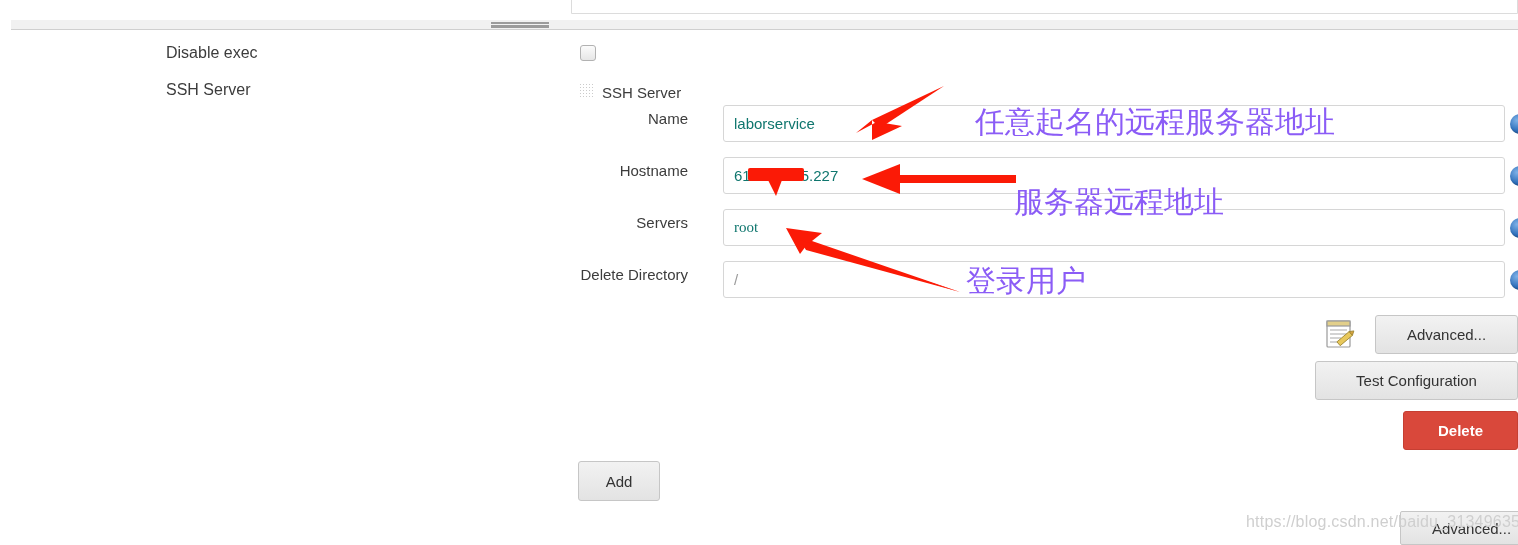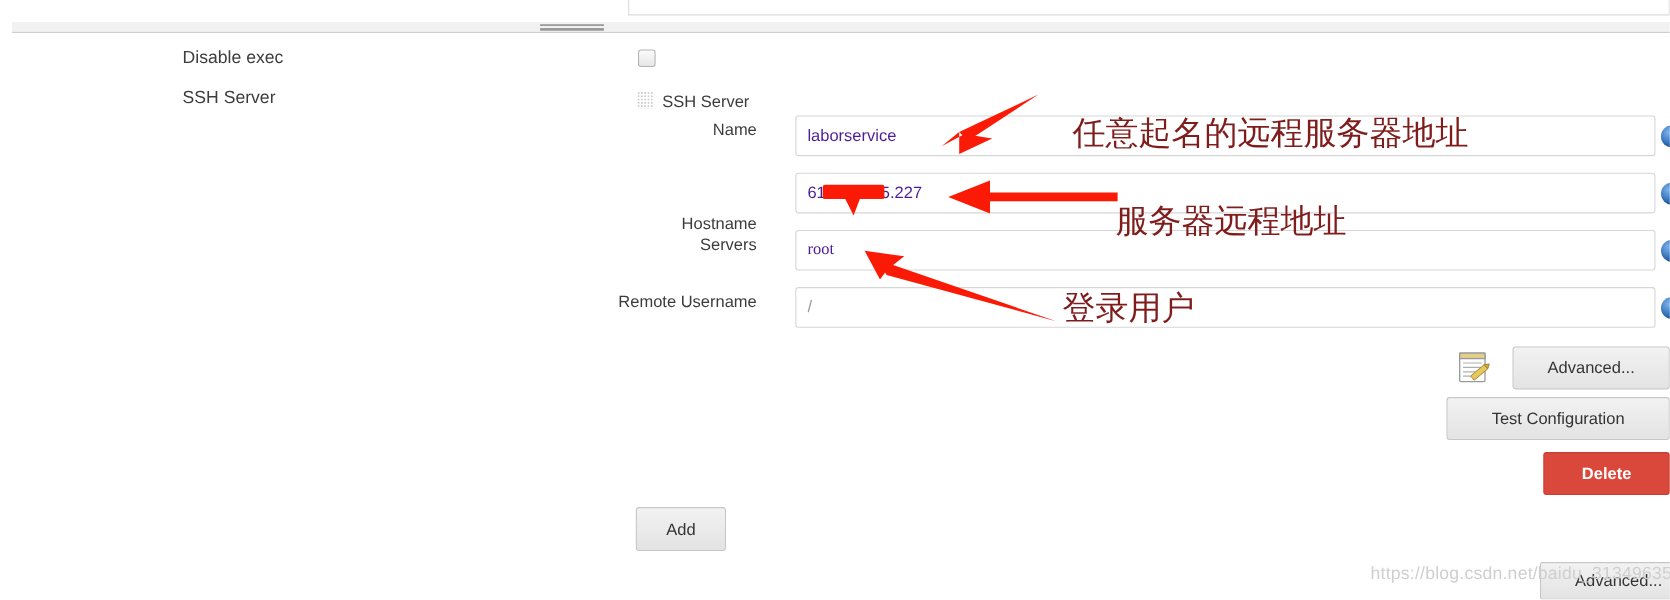--- a/index.html
+++ b/index.html
@@ -116,7 +116,7 @@
     box-sizing: border-box;
     font-family: "Liberation Sans", sans-serif;
     font-size: 15px;
-    color: #4c1d95;
+    color: #0f766e;
     padding: 0 10px;
     outline: none;
   }

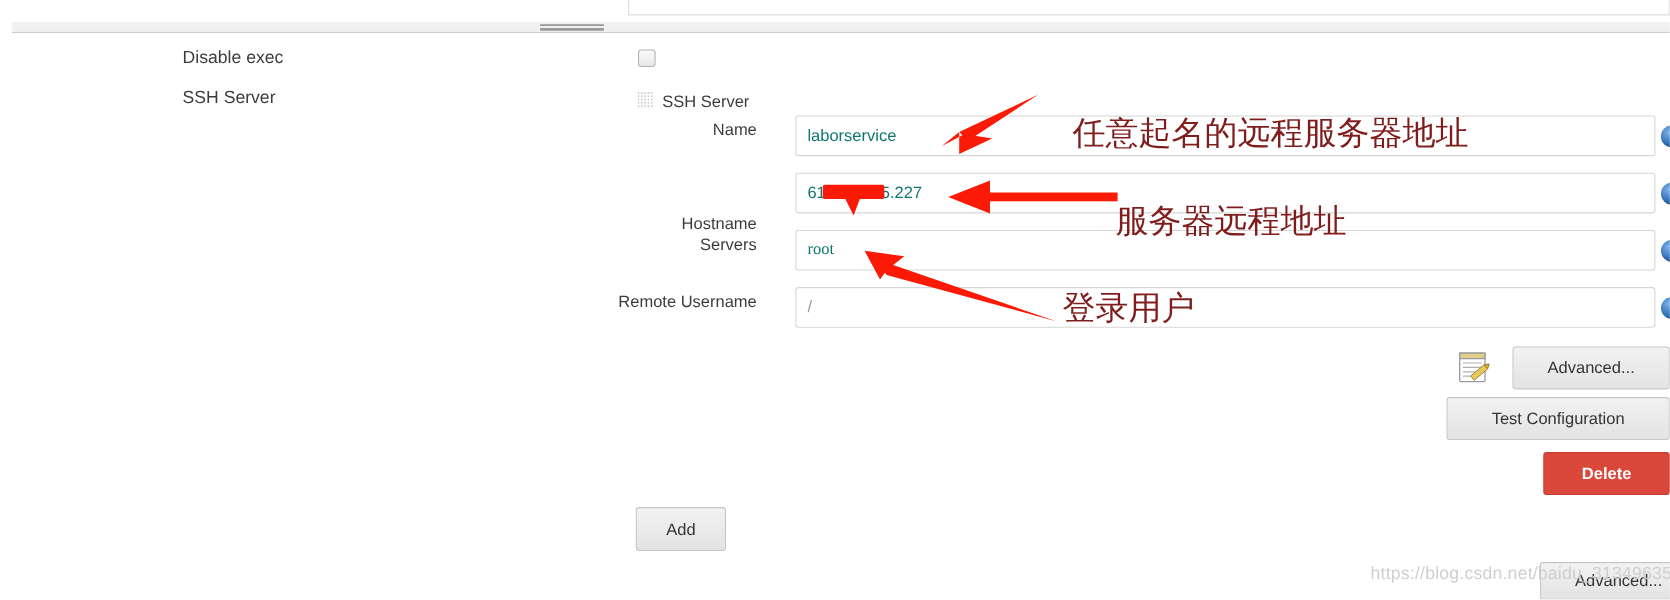--- a/index.html
+++ b/index.html
@@ -190,7 +190,7 @@
   
   .anno-text {
     position: absolute;
-    color: #7f1d1d;
+    color: #8b5cf6;
     font-size: 30px;
     line-height: 1;
     white-space: nowrap;

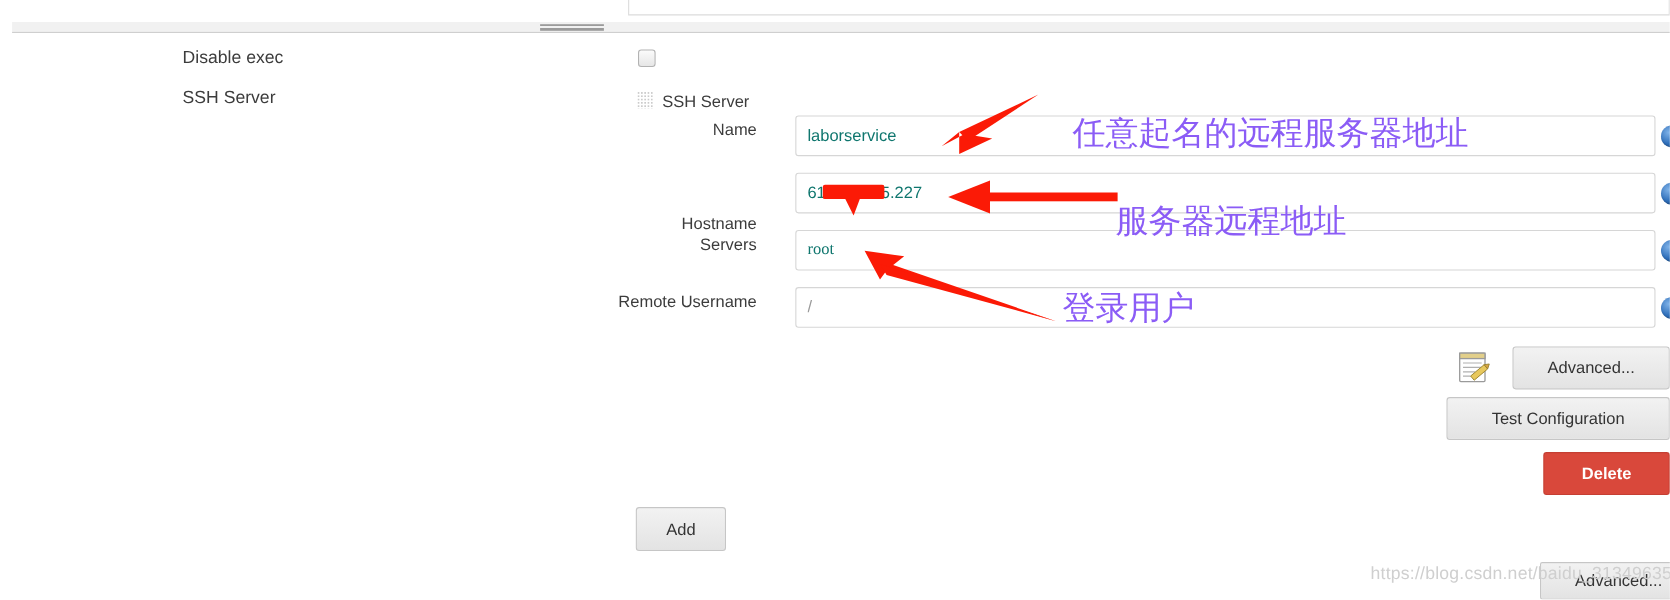--- a/index.html
+++ b/index.html
@@ -101,7 +101,7 @@
   }
   .lbl-ssh   { left: 42px;  top: 84px;  text-align: left; }
   .lbl-name  { left: 0px;   top: 110px; width: 128px; }
-  .lbl-host  { left: 0px;   top: 162px; width: 128px; margin-top: 33px; }
+  .lbl-host  { left: 0px;   top: 162px; width: 128px; }
   .lbl-user  { left: 0px;   top: 214px; width: 128px; }
   .lbl-dir   { left: 0px;   top: 266px; width: 128px; }
 

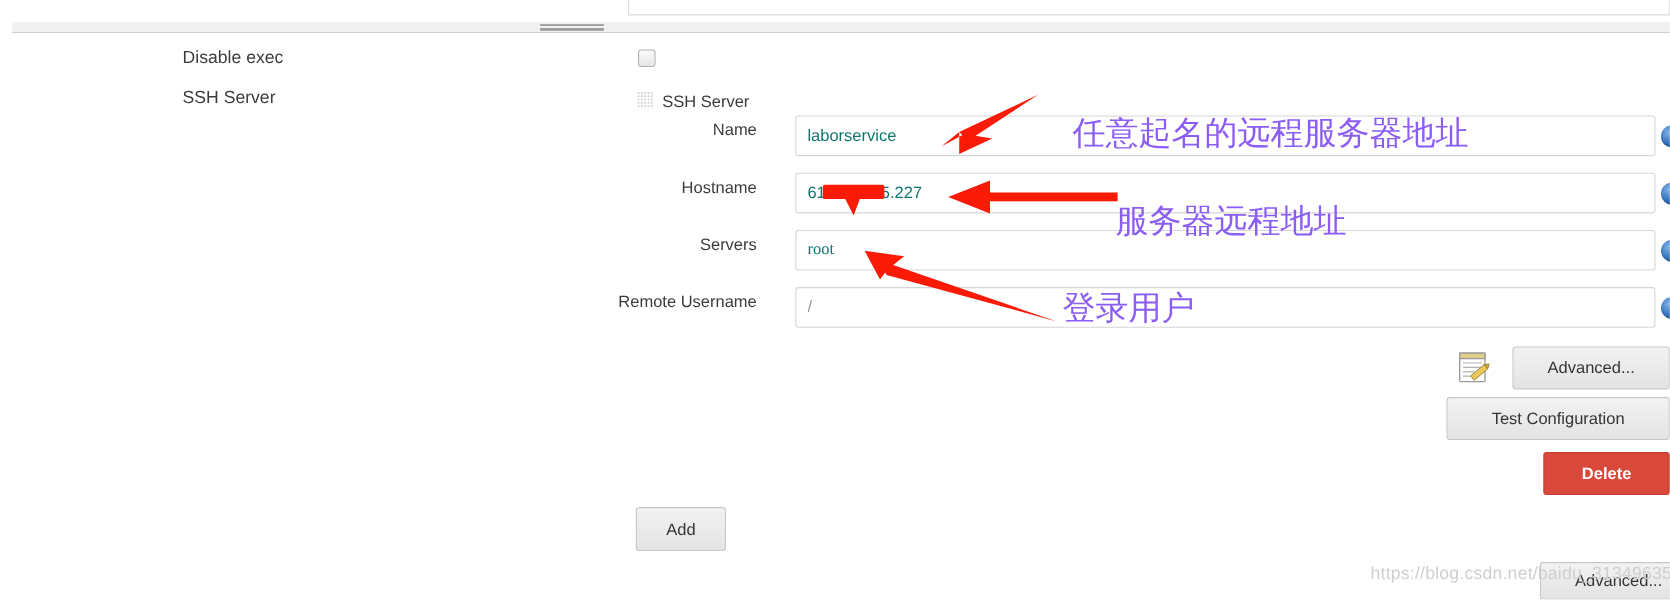--- a/index.html
+++ b/index.html
@@ -247,7 +247,7 @@
   <div class="row-label lbl-name">Name</div>
   <div class="row-label lbl-host">Hostname</div>
   <div class="row-label lbl-user">Servers</div>
-  <div class="row-label lbl-dir">Remote Username</div>
+  <div class="row-label lbl-dir">Delete Directory</div>
 
   <input class="field f-name" type="text" value="laborservice" style="">
   <input class="field f-host" type="text" value="61.152.225.227" style="">

